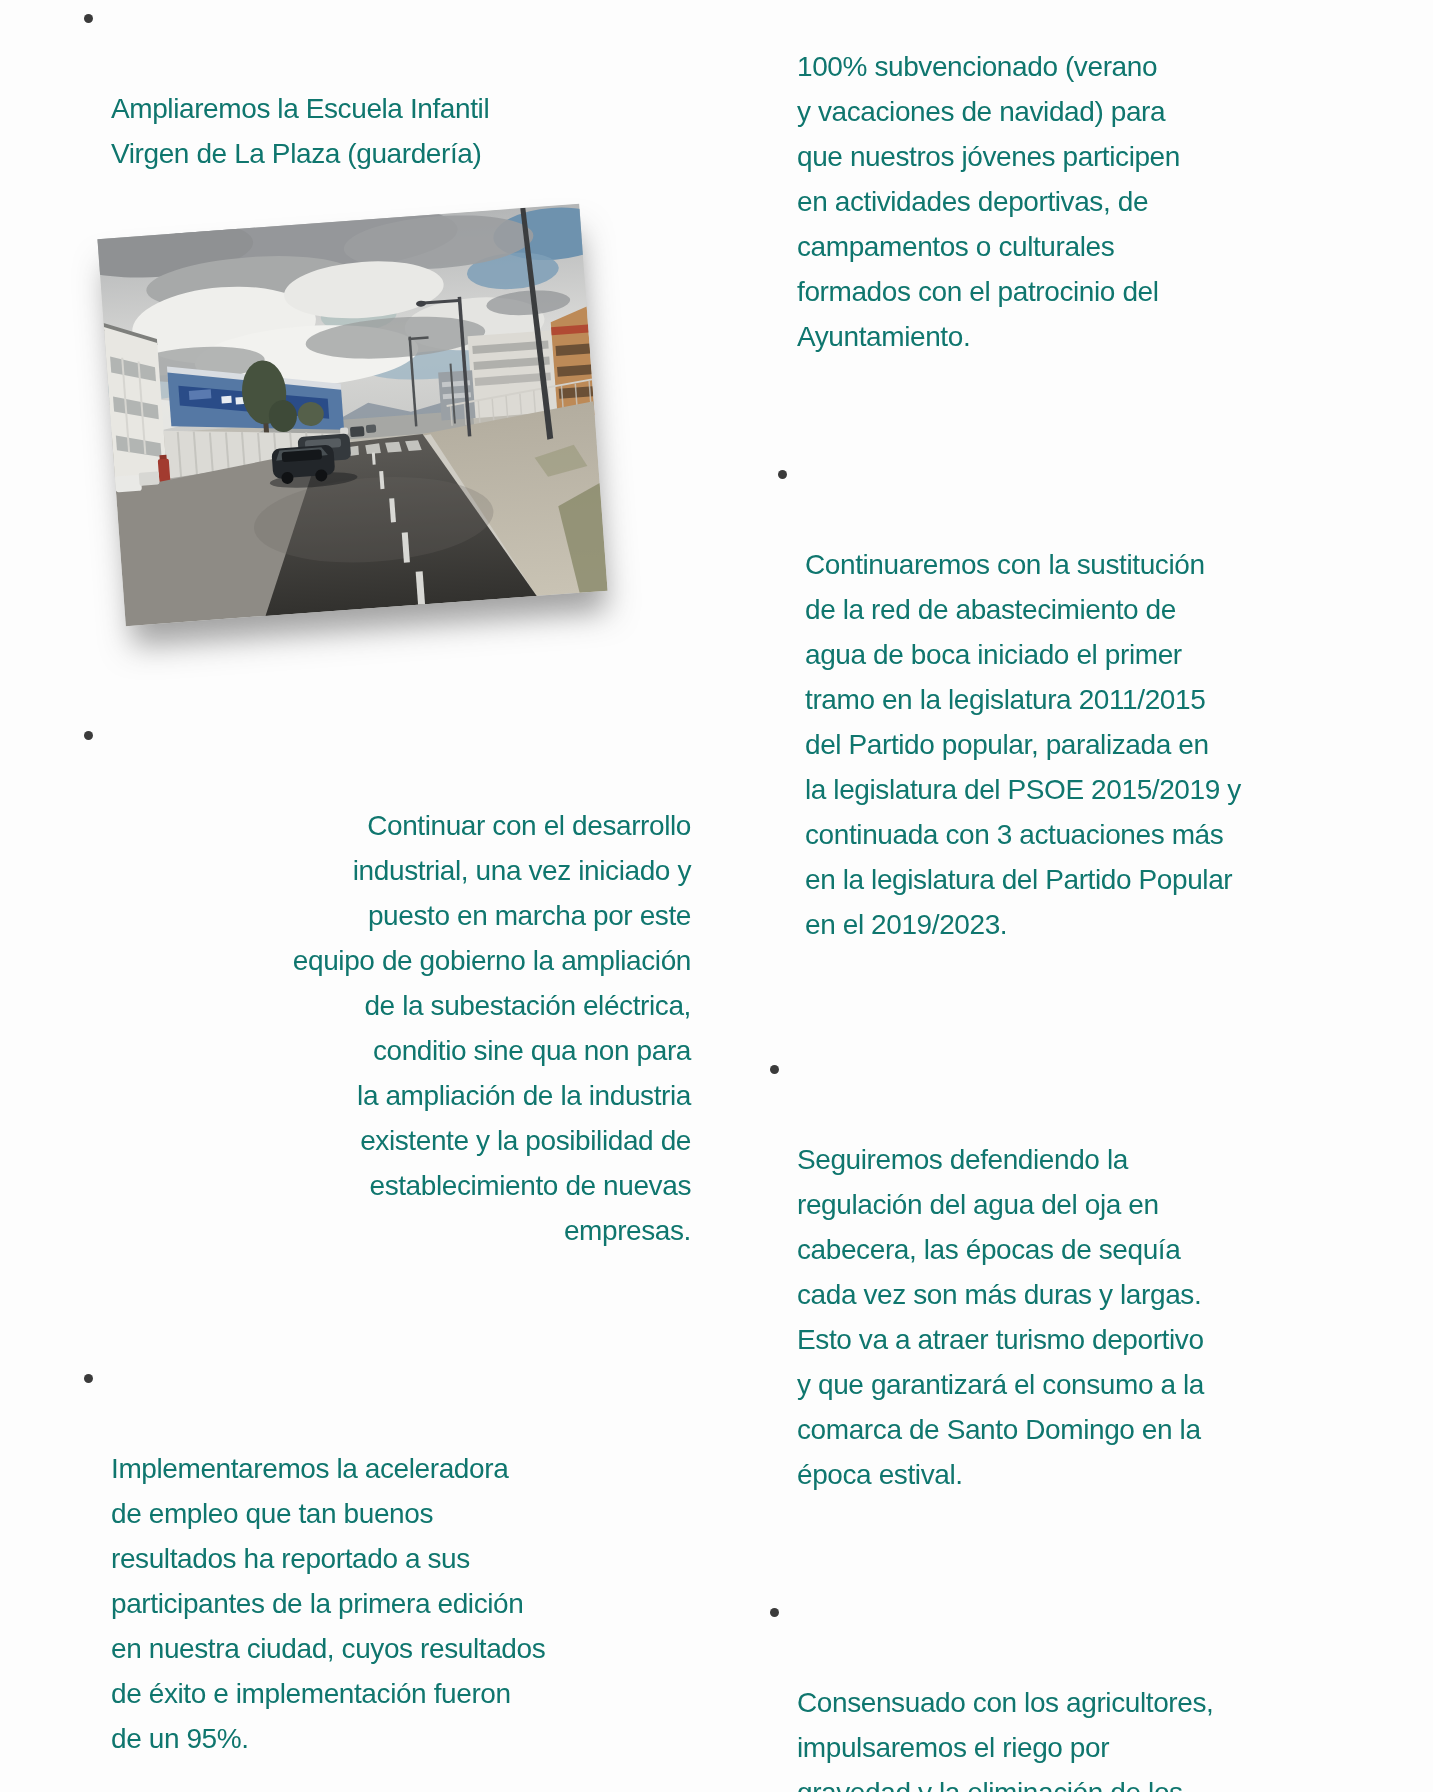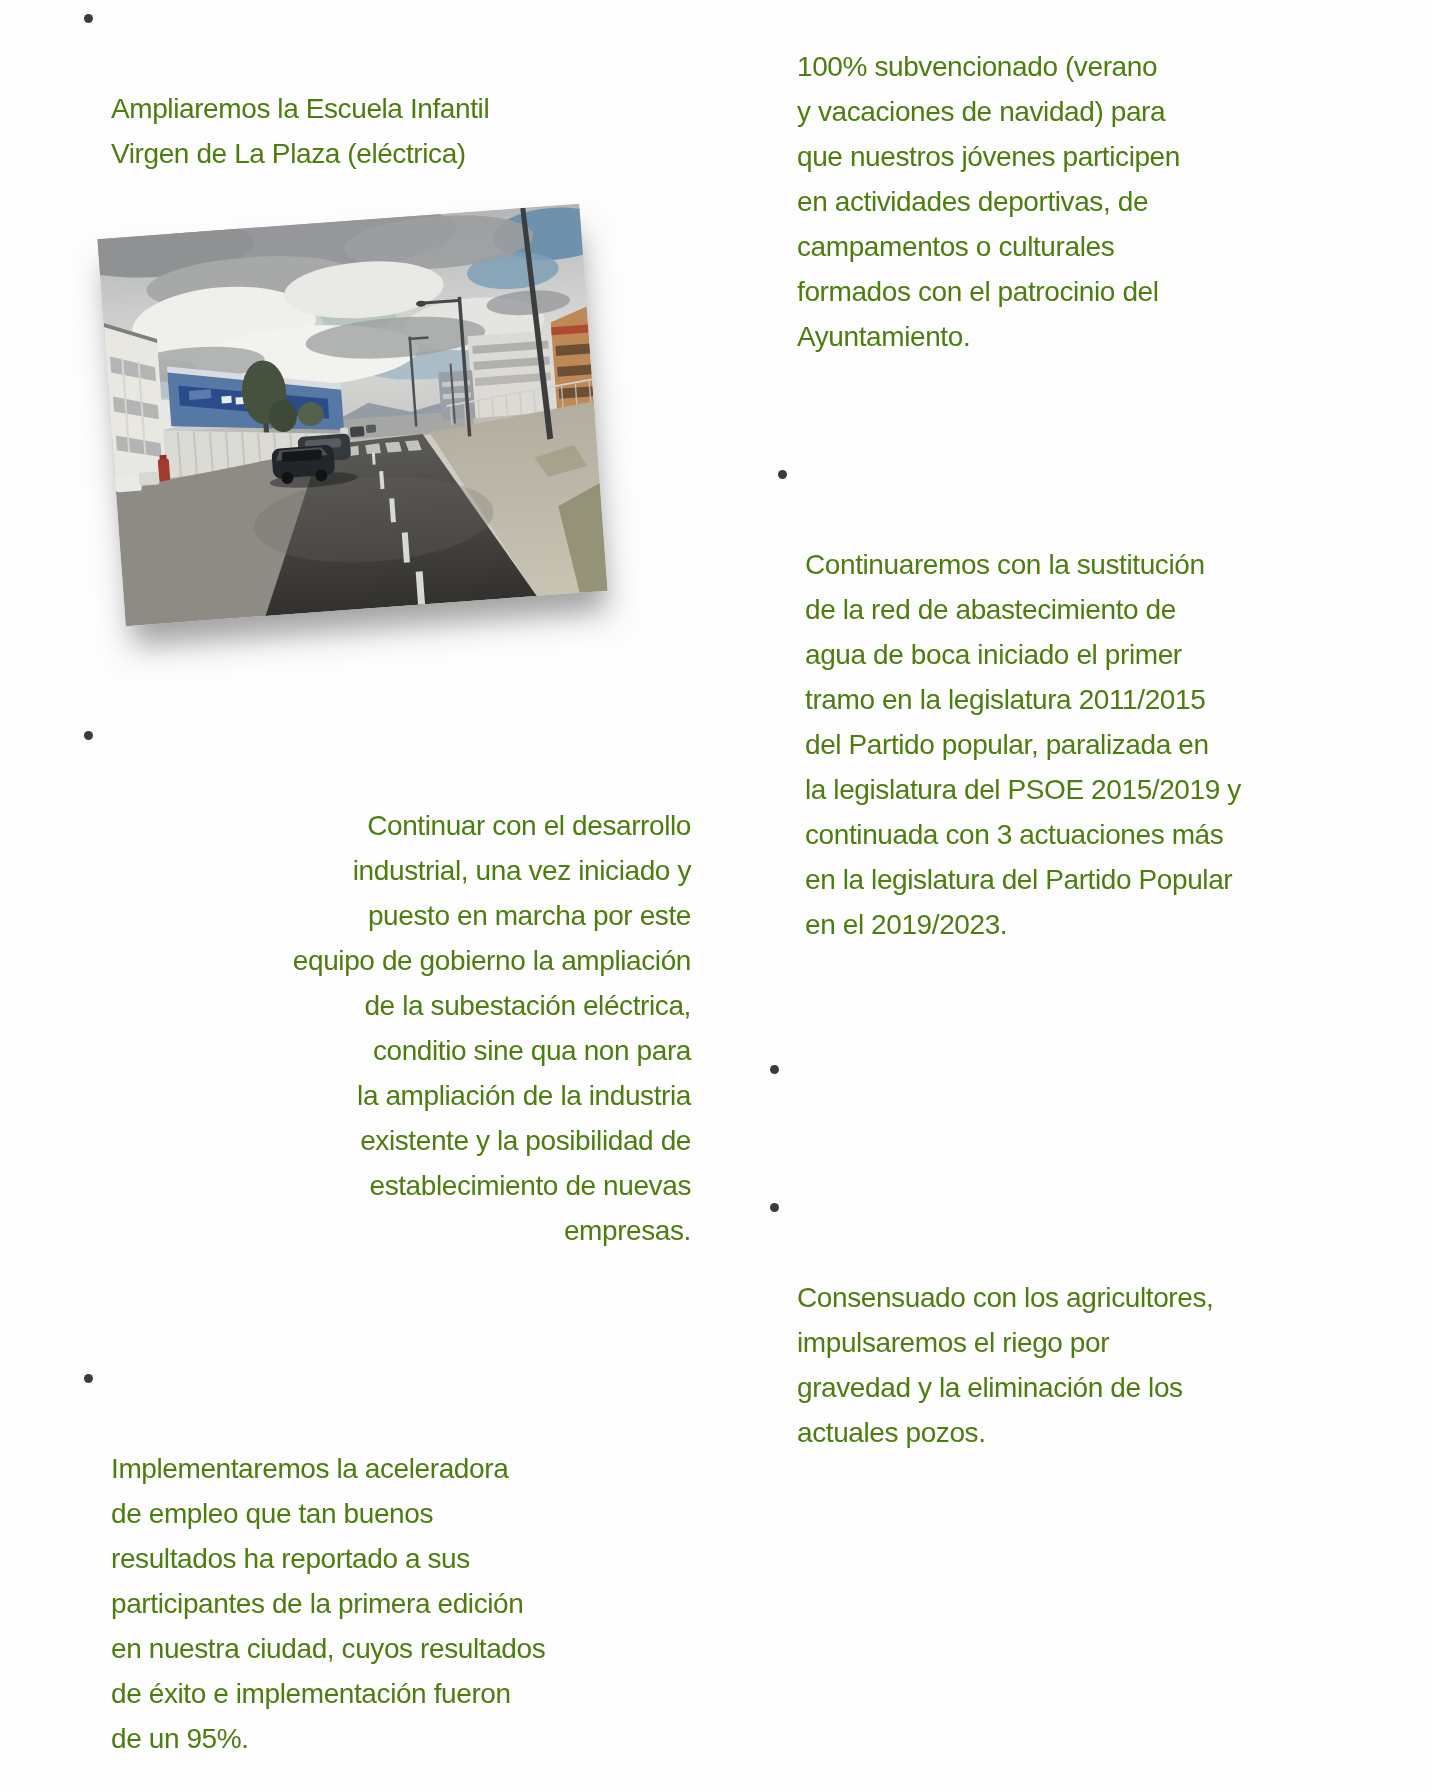--- a/index.html
+++ b/index.html
@@ -25,7 +25,7 @@
     line-height: 45px;
     letter-spacing: -0.4px;
     white-space: pre-line;
-    color: #4d7c0f;
+    color: #0f766e;
   }
   .bullet > .dot {
     position: absolute;

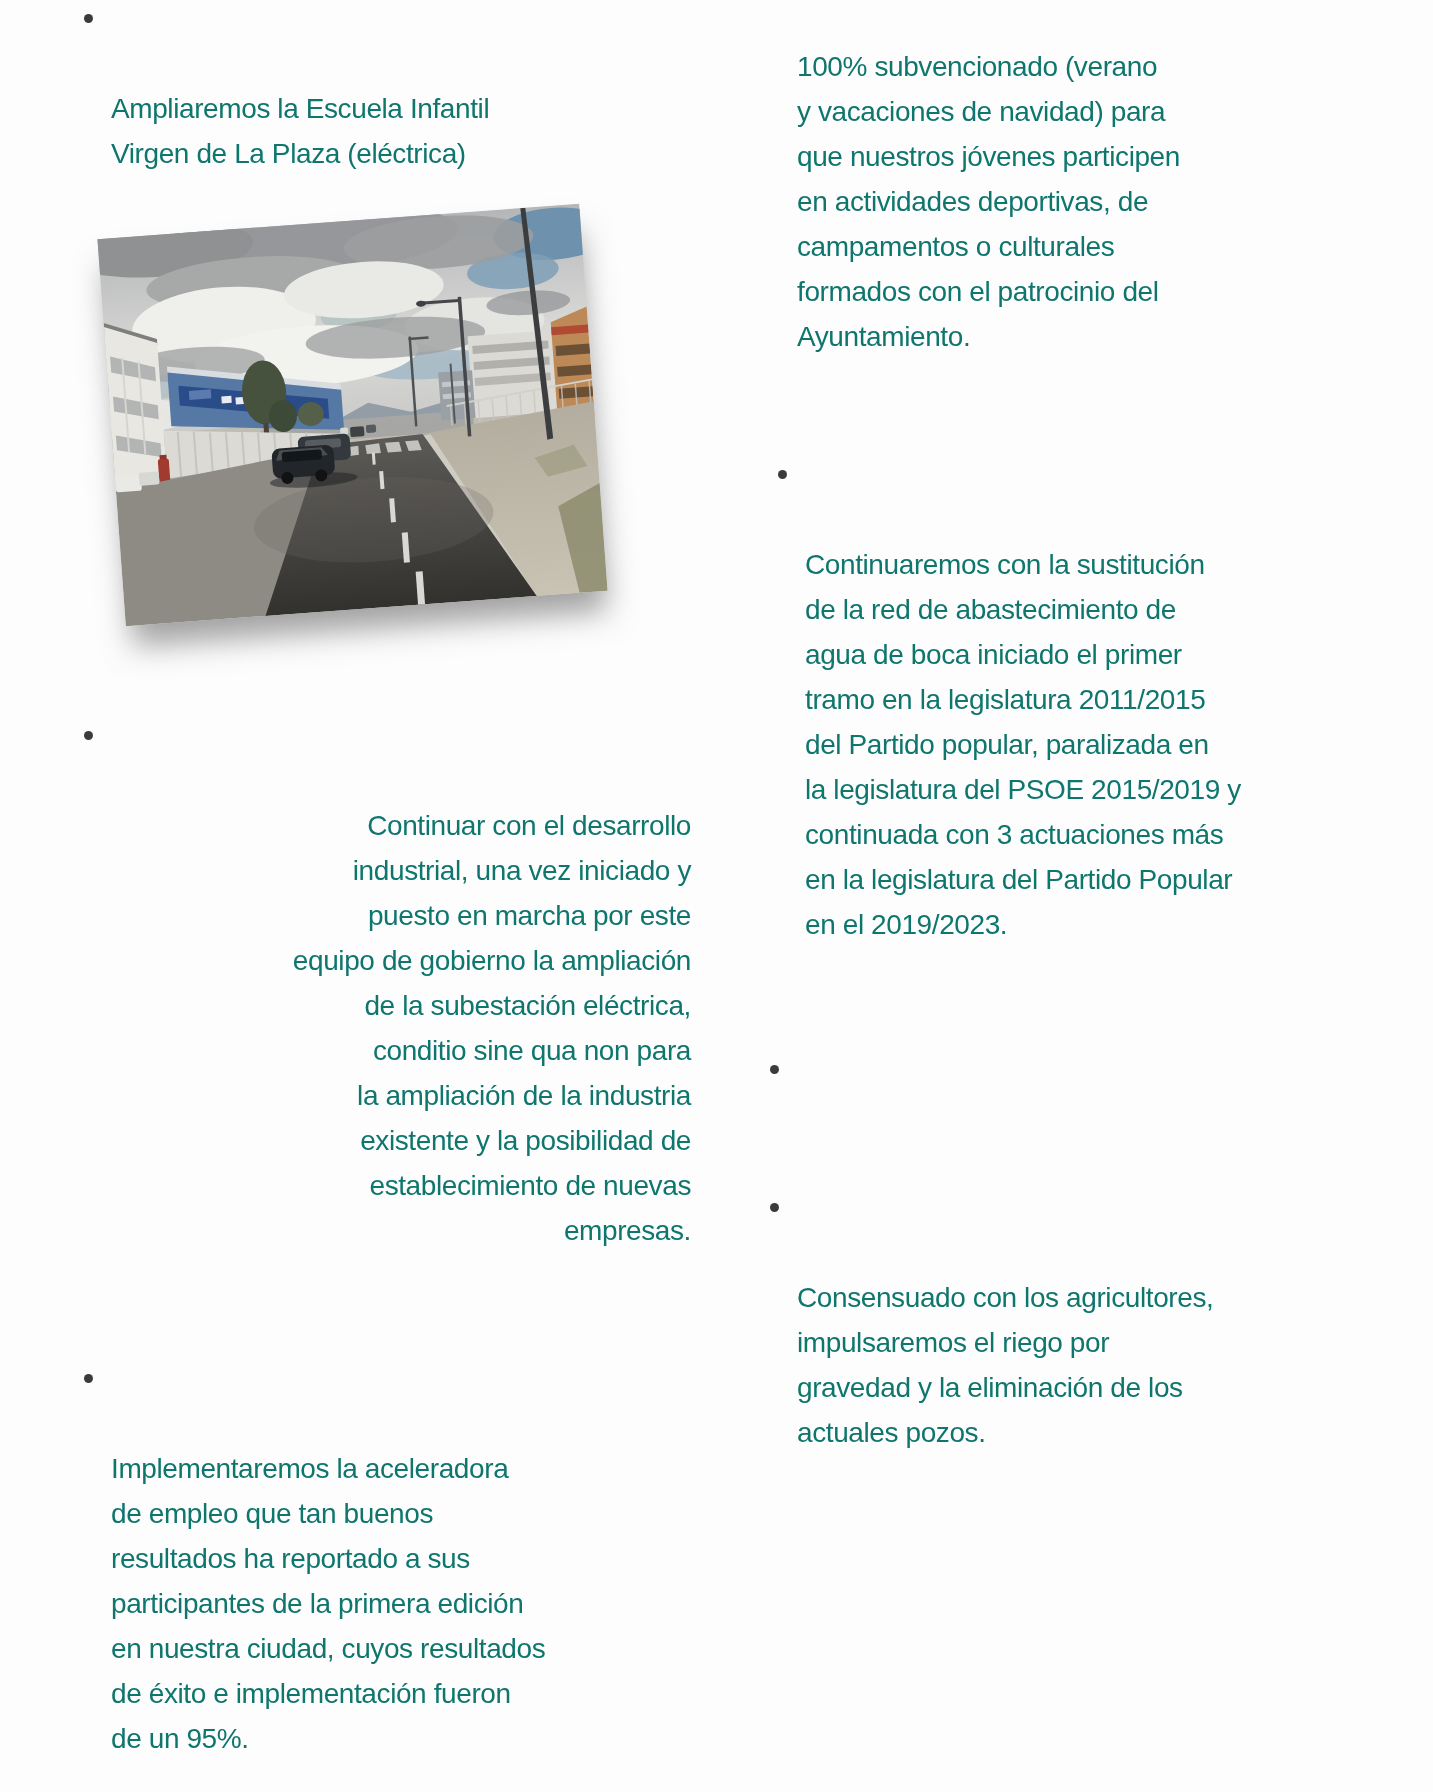--- a/index.html
+++ b/index.html
@@ -65,7 +65,7 @@
     <div class="para bullet lc-p1">
       <span class="dot"></span>
       <div>Ampliaremos la Escuela Infantil
-Virgen de La Plaza (eléctrica)</div>
+Virgen de La Plaza (guardería)</div>
     </div>
 
 

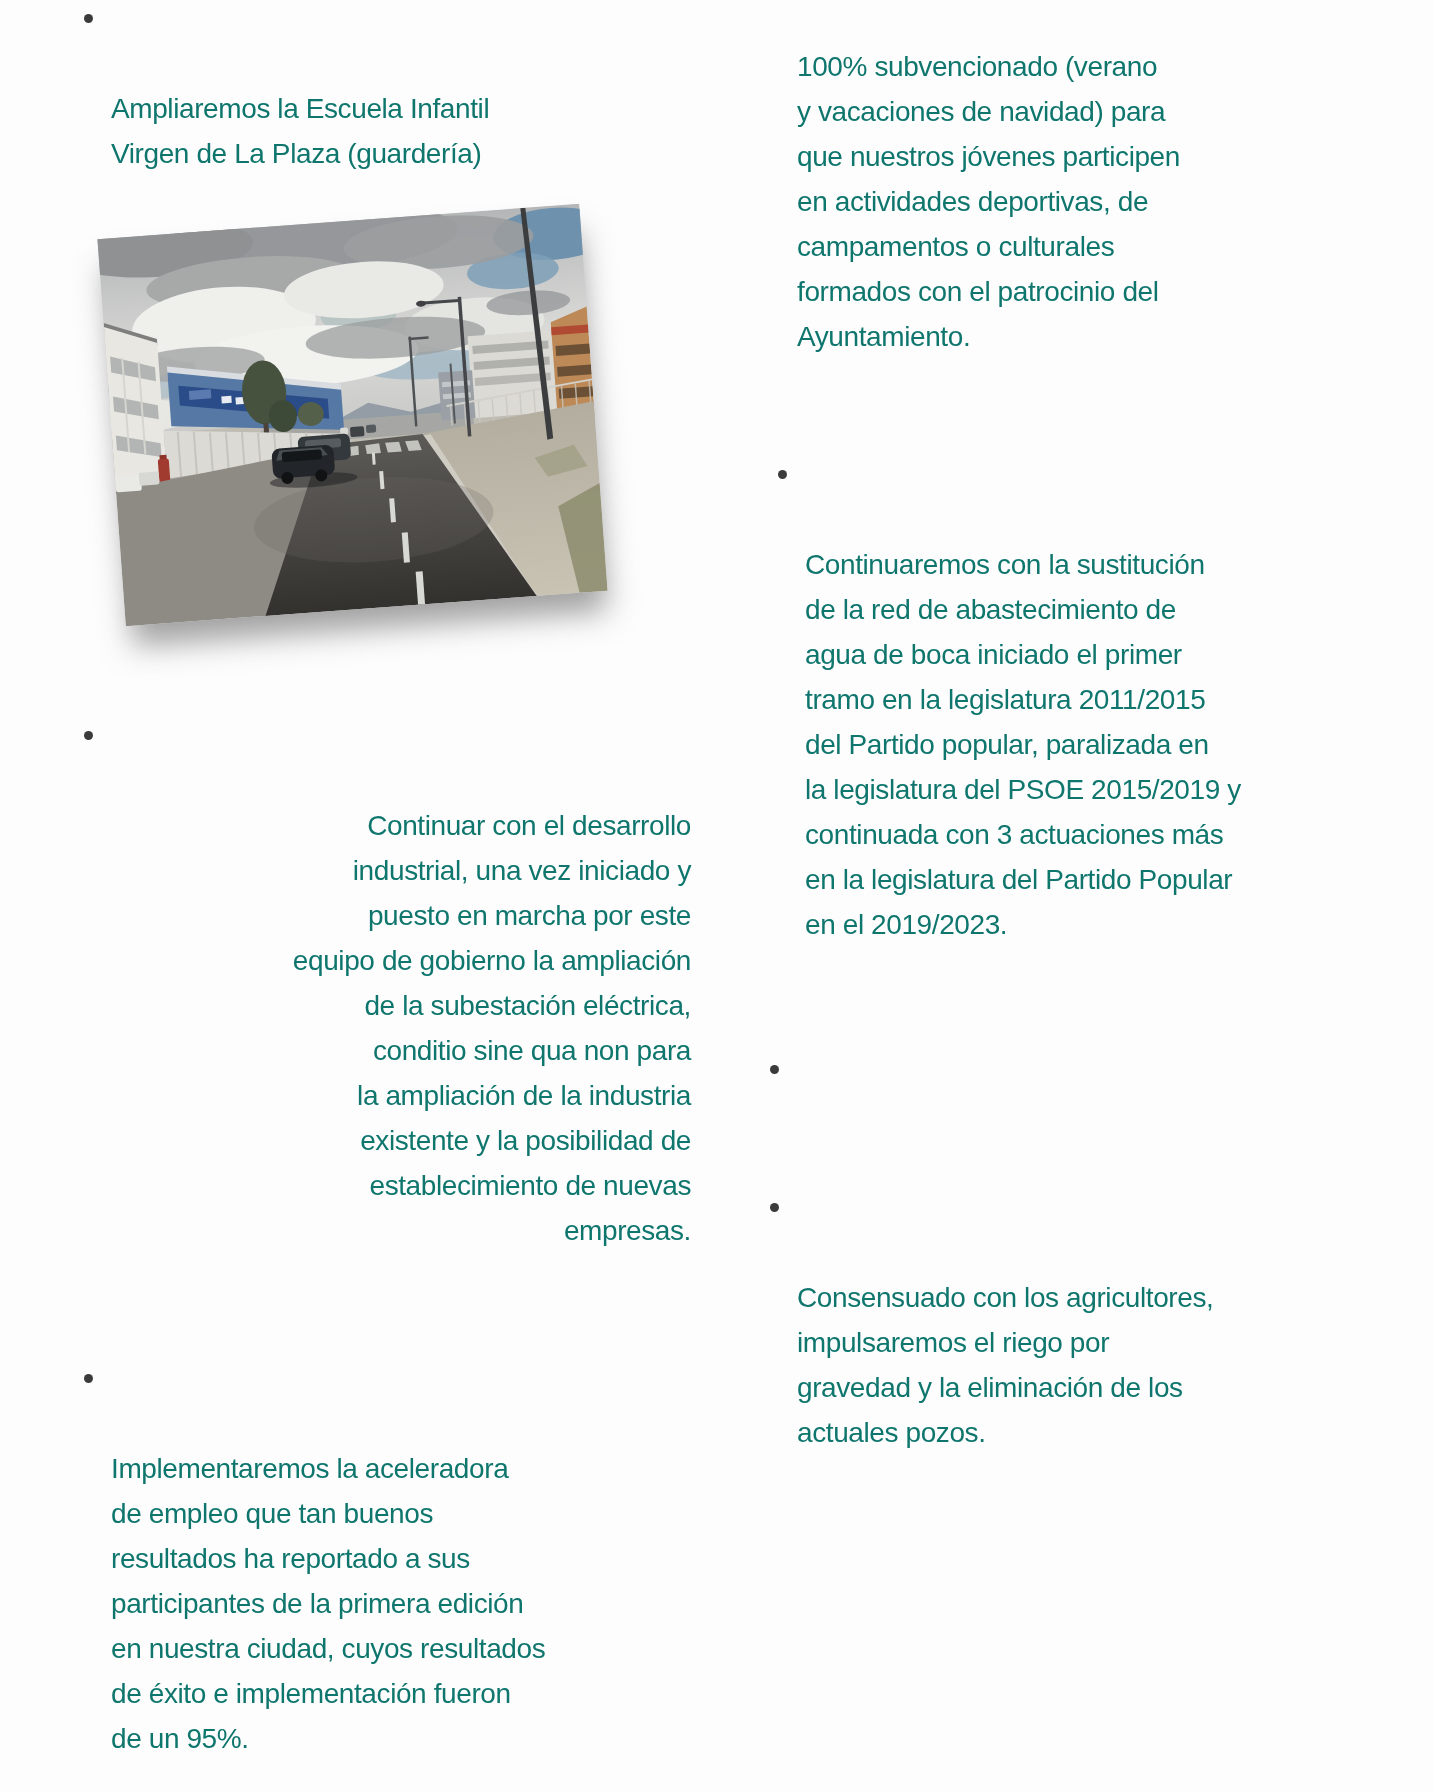--- a/index.html
+++ b/index.html
@@ -284,6 +284,14 @@
 
     <div class="para bullet rc-p3">
       <span class="dot"></span>
+      <div>Seguiremos defendiendo la
+regulación del agua del oja en
+cabecera, las épocas de sequía
+cada vez son más duras y largas.
+Esto va a atraer turismo deportivo
+y que garantizará el consumo a la
+comarca de Santo Domingo en la
+época estival.</div>
     </div>
 
     <div class="para bullet rc-p4">

